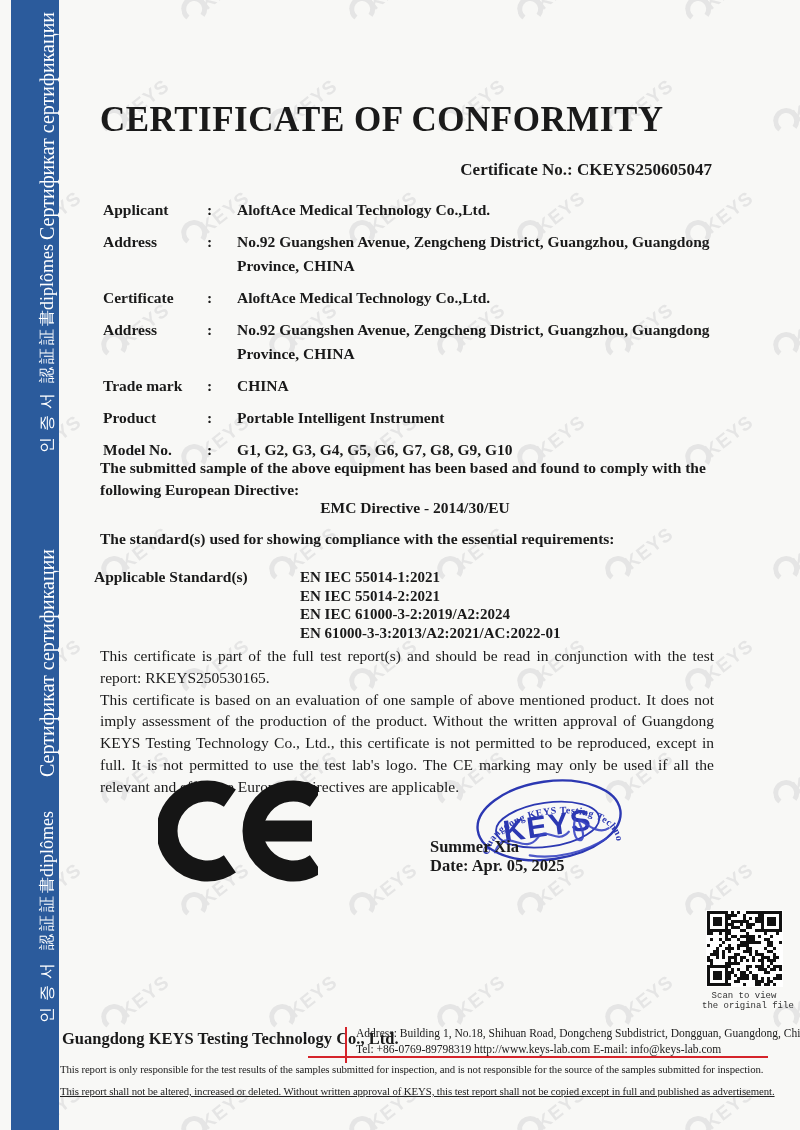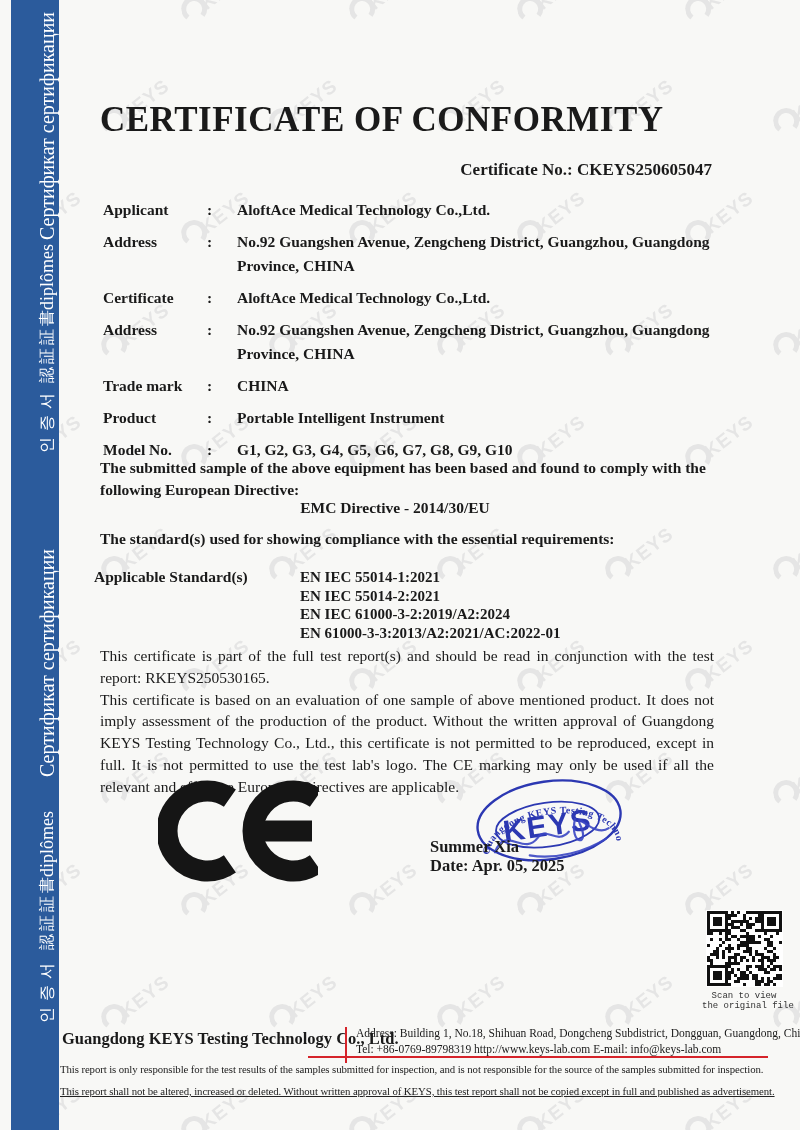--- a/index.html
+++ b/index.html
@@ -43,7 +43,7 @@
   .f-colon{width:30px; flex:none;}
   .f-value{flex:1;}
   #intro{left:100px; top:457px; width:614px; font-weight:bold; font-size:15.5px; line-height:22px;}
-  #emc{left:88px; top:499px; width:614px; text-align:center; font-weight:bold; font-size:15.5px;}
+  #emc{left:108px; top:499px; width:614px; text-align:center; font-weight:bold; font-size:15.5px;}
   #stdintro{left:100px; top:530px; width:614px; font-weight:bold; font-size:15.5px;}
   #stdlabel{left:94px; top:568px; font-weight:bold; font-size:15.5px;}
   #stdlist{left:300px; top:568px; list-style:none; margin:0; padding:0;

